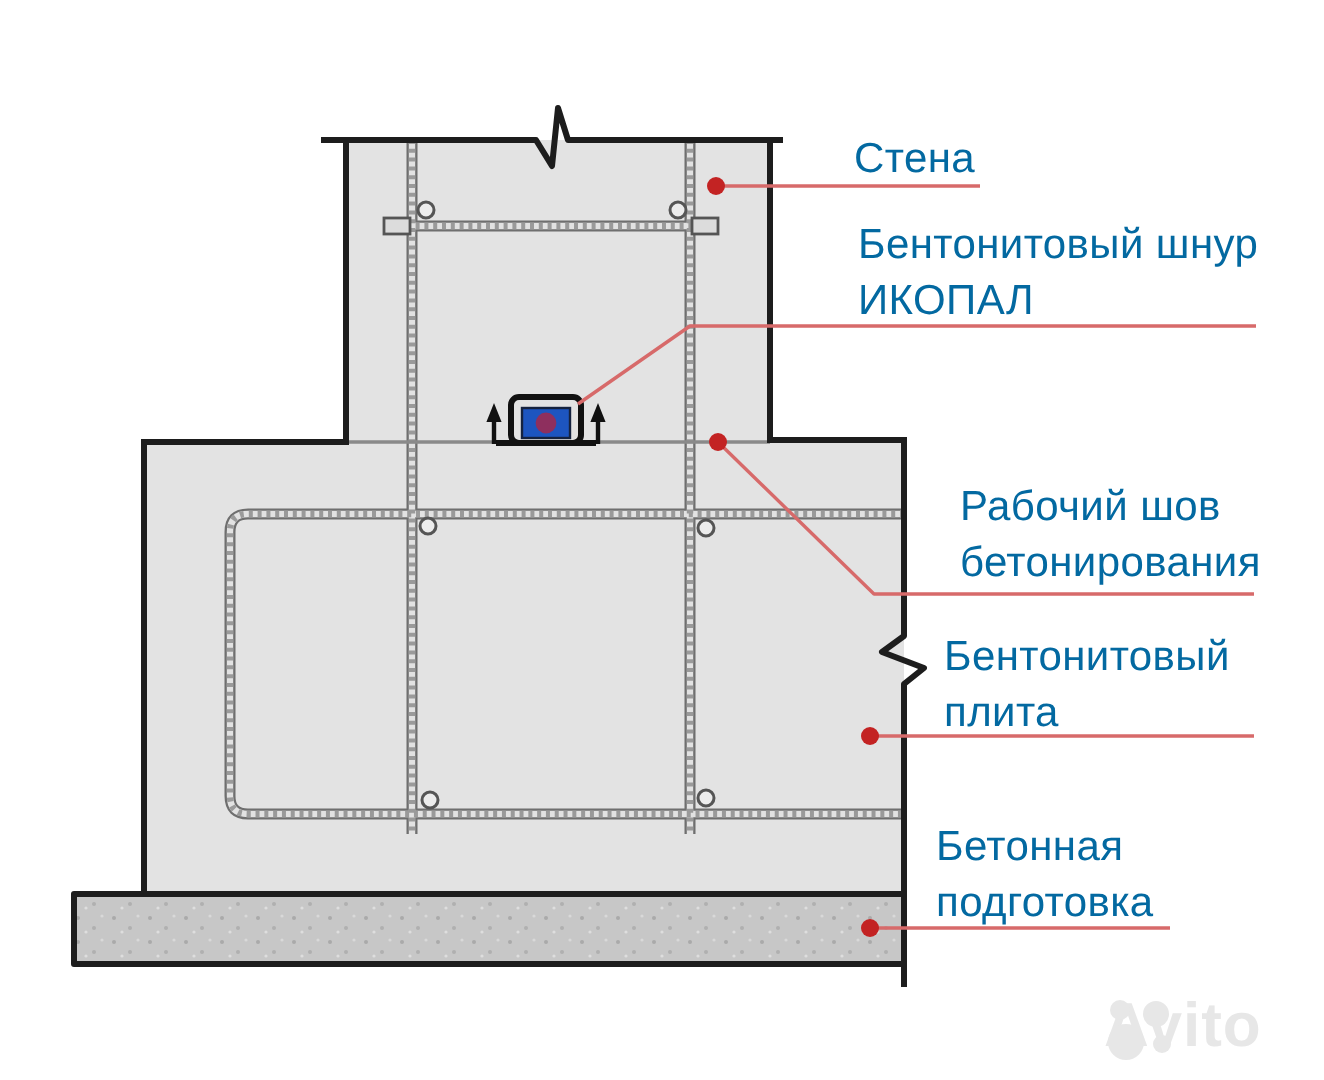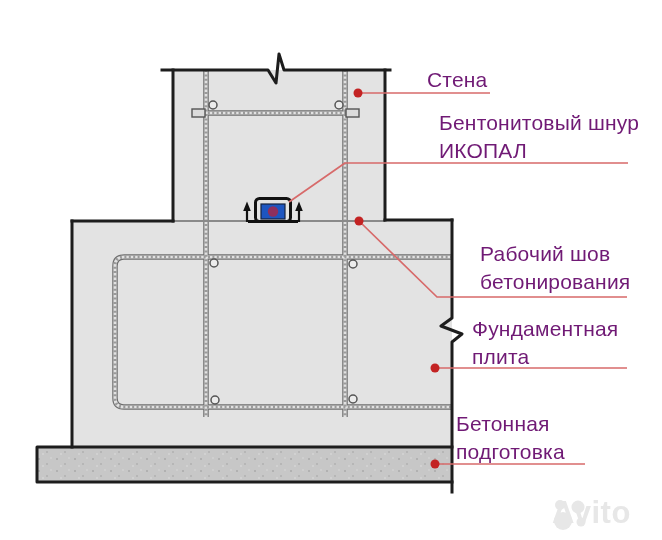--- a/index.html
+++ b/index.html
@@ -11,7 +11,7 @@
   .lbl{
     position:absolute;
     font-family:"Liberation Sans",sans-serif;
-    font-size:21px;line-height:28px;color:#701a75;
+    font-size:21px;line-height:28px;color:#0369a1;
     white-space:pre-line;letter-spacing:.2px;font-weight:400;
   }
   .watermark{

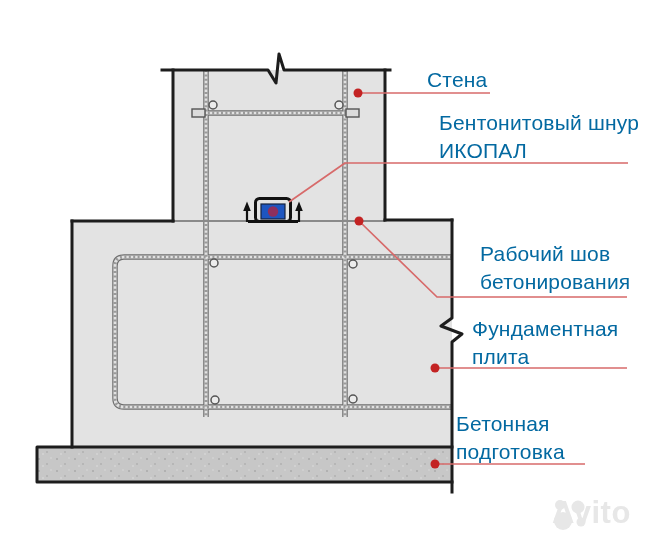--- a/index.html
+++ b/index.html
@@ -110,7 +110,7 @@
   </svg>
 
   <div class="lbl" style="left:427px;top:66px">Стена</div>
-  <div class="lbl" style="left:439px;top:109px">Бентонитовый шнур
+  <div class="lbl" style="left:429px;top:109px">Бентонитовый шнур
 ИКОПАЛ</div>
   <div class="lbl" style="left:480px;top:240px">Рабочий шов
 бетонирования</div>

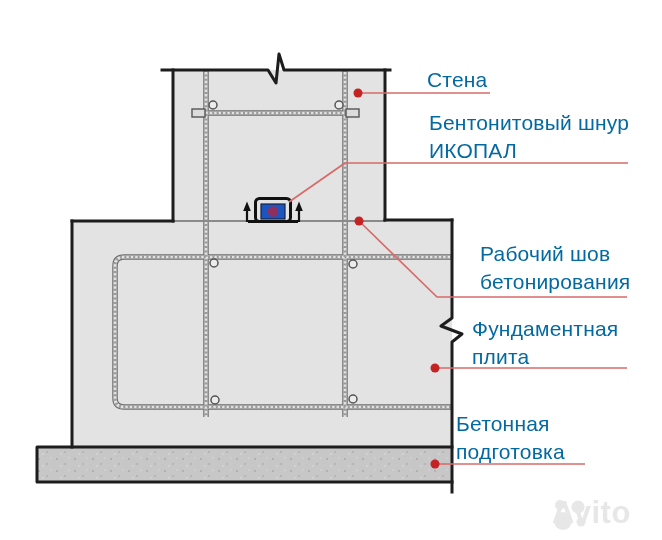--- a/index.html
+++ b/index.html
@@ -114,7 +114,7 @@
 ИКОПАЛ</div>
   <div class="lbl" style="left:480px;top:240px">Рабочий шов
 бетонирования</div>
-  <div class="lbl" style="left:472px;top:315px">Фундаментная
+  <div class="lbl" style="left:472px;top:315px">Бентонитовый
 плита</div>
   <div class="lbl" style="left:456px;top:410px">Бетонная
 подготовка</div>

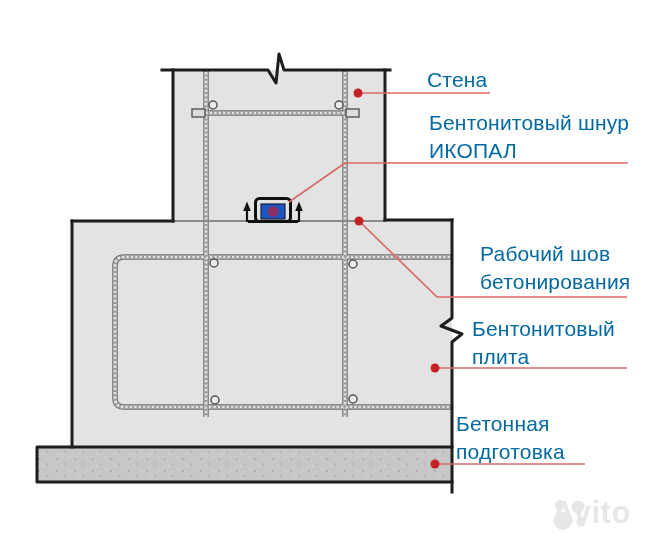--- a/index.html
+++ b/index.html
@@ -116,7 +116,7 @@
 бетонирования</div>
   <div class="lbl" style="left:472px;top:315px">Бентонитовый
 плита</div>
-  <div class="lbl" style="left:456px;top:410px">Бетонная
+  <div class="lbl" style="left:468px;top:410px">Бетонная
 подготовка</div>
 
   <div class="watermark">

